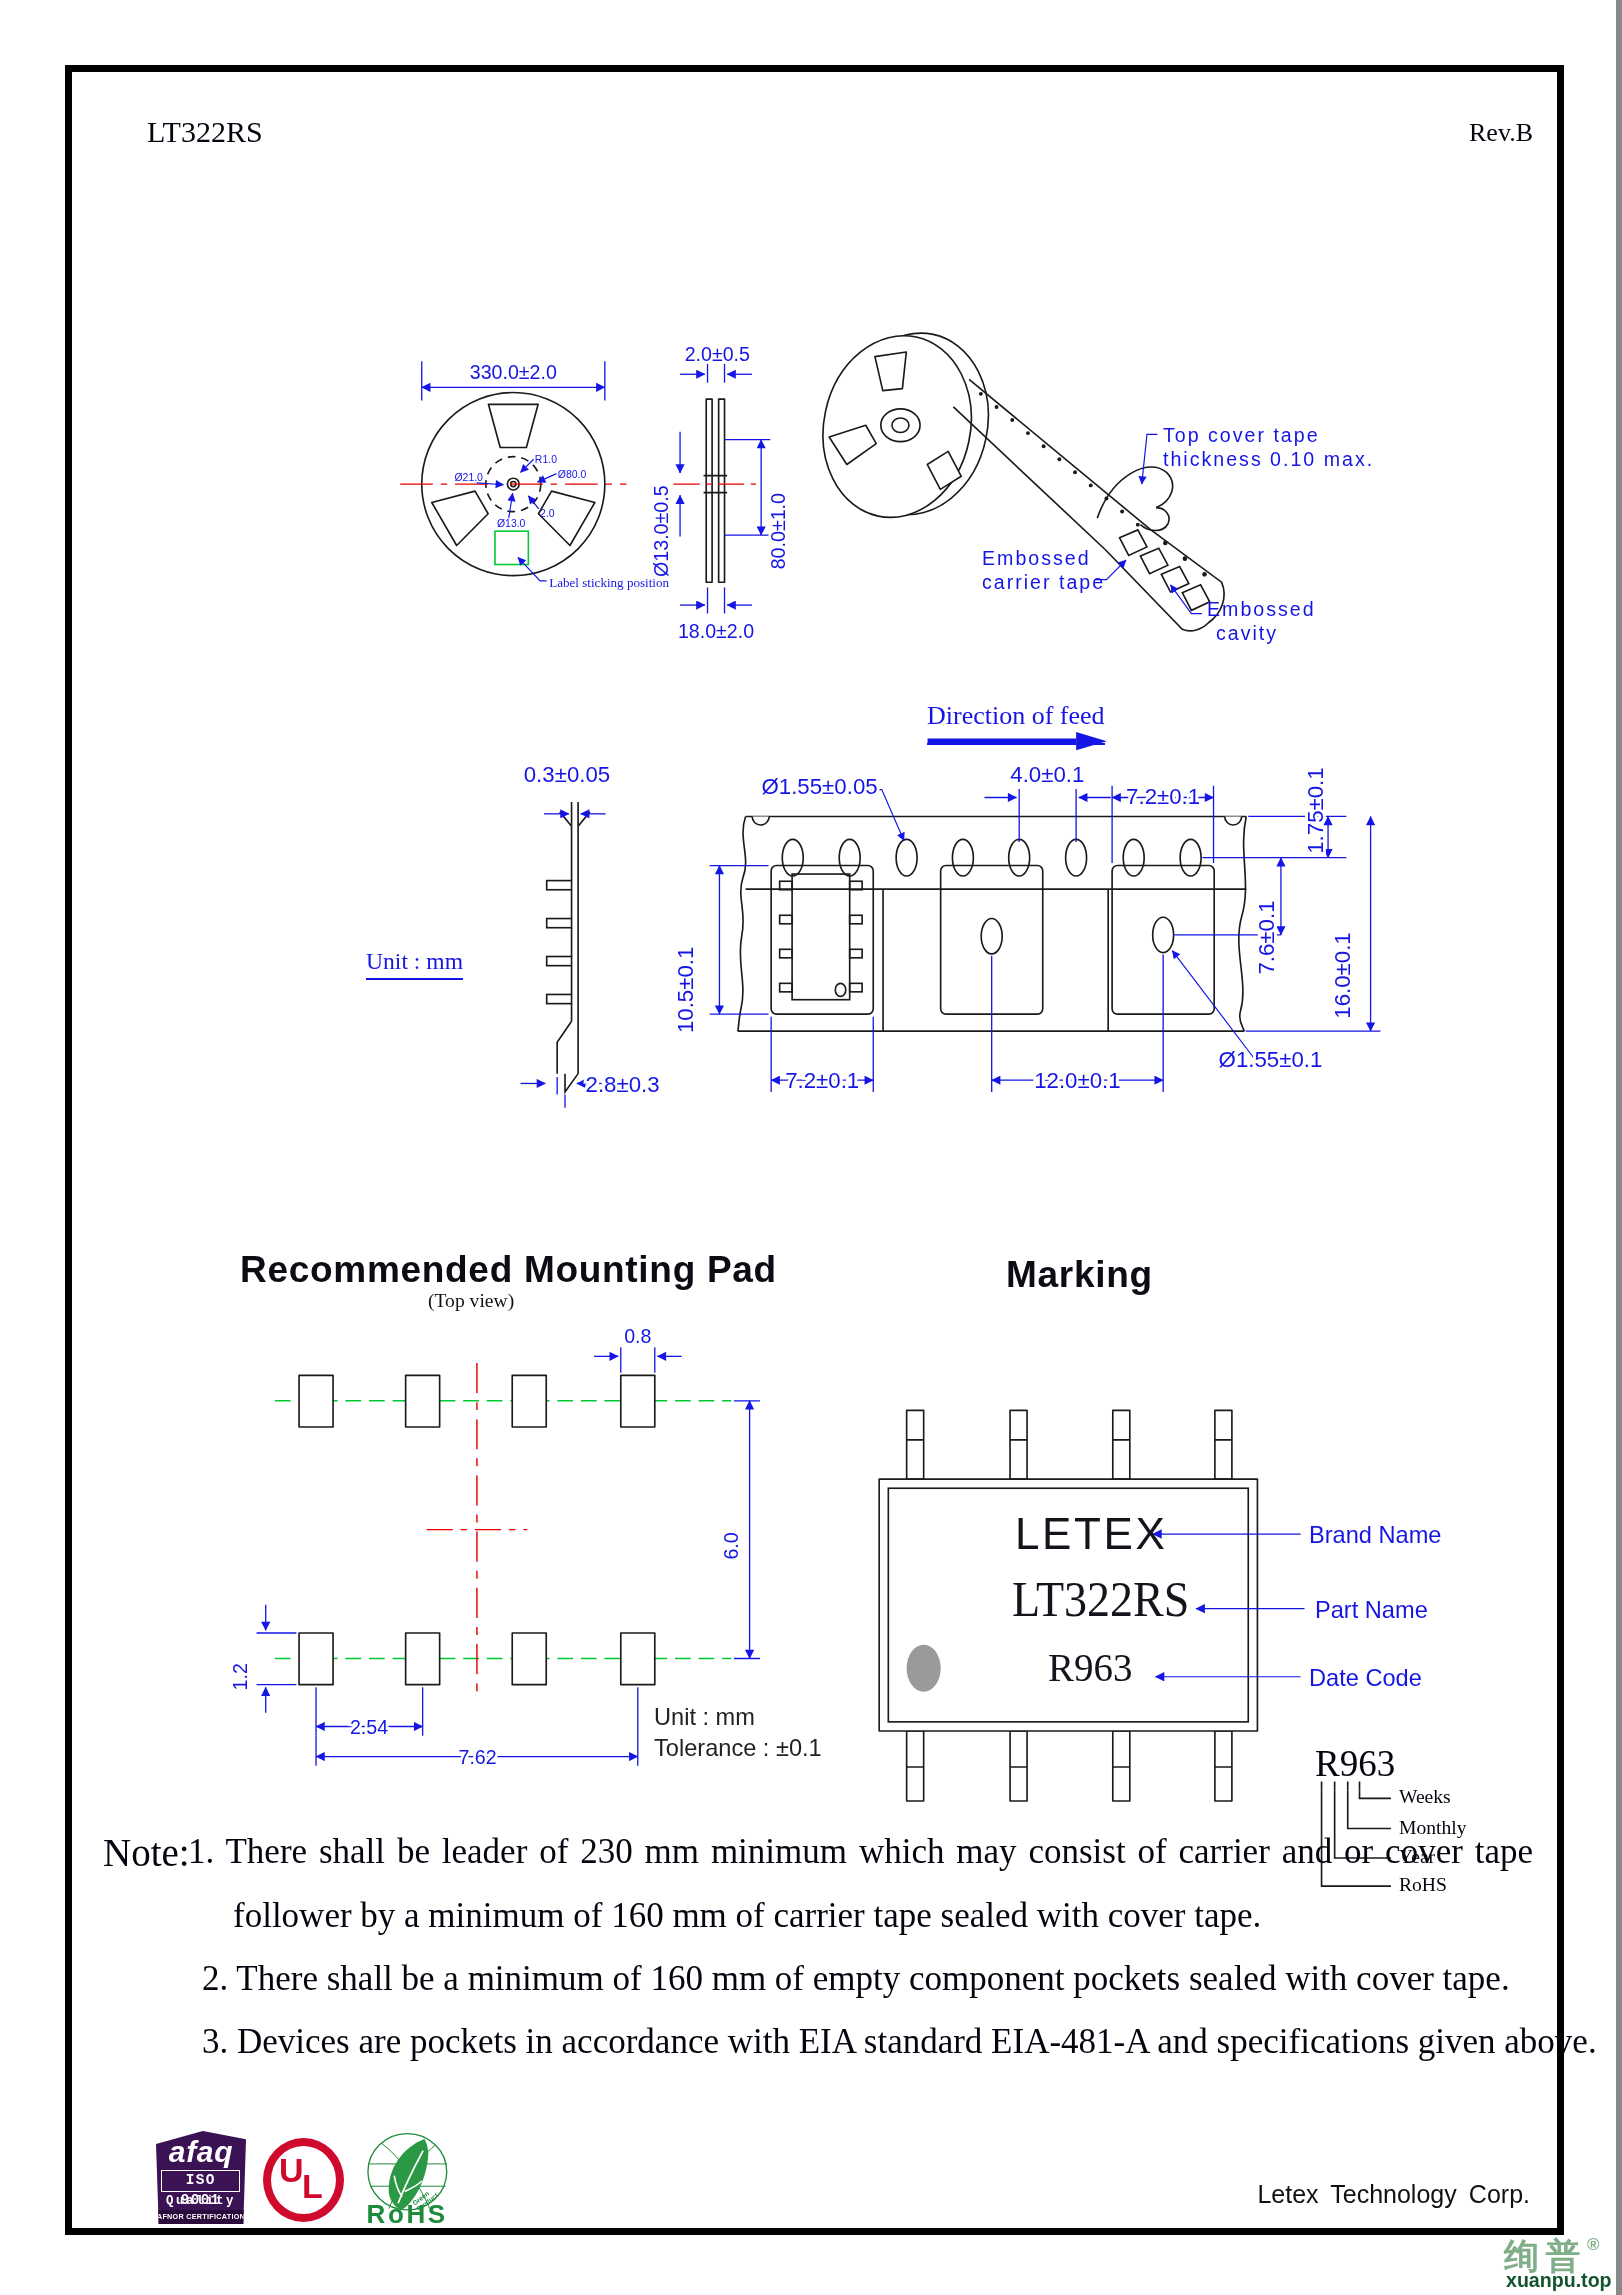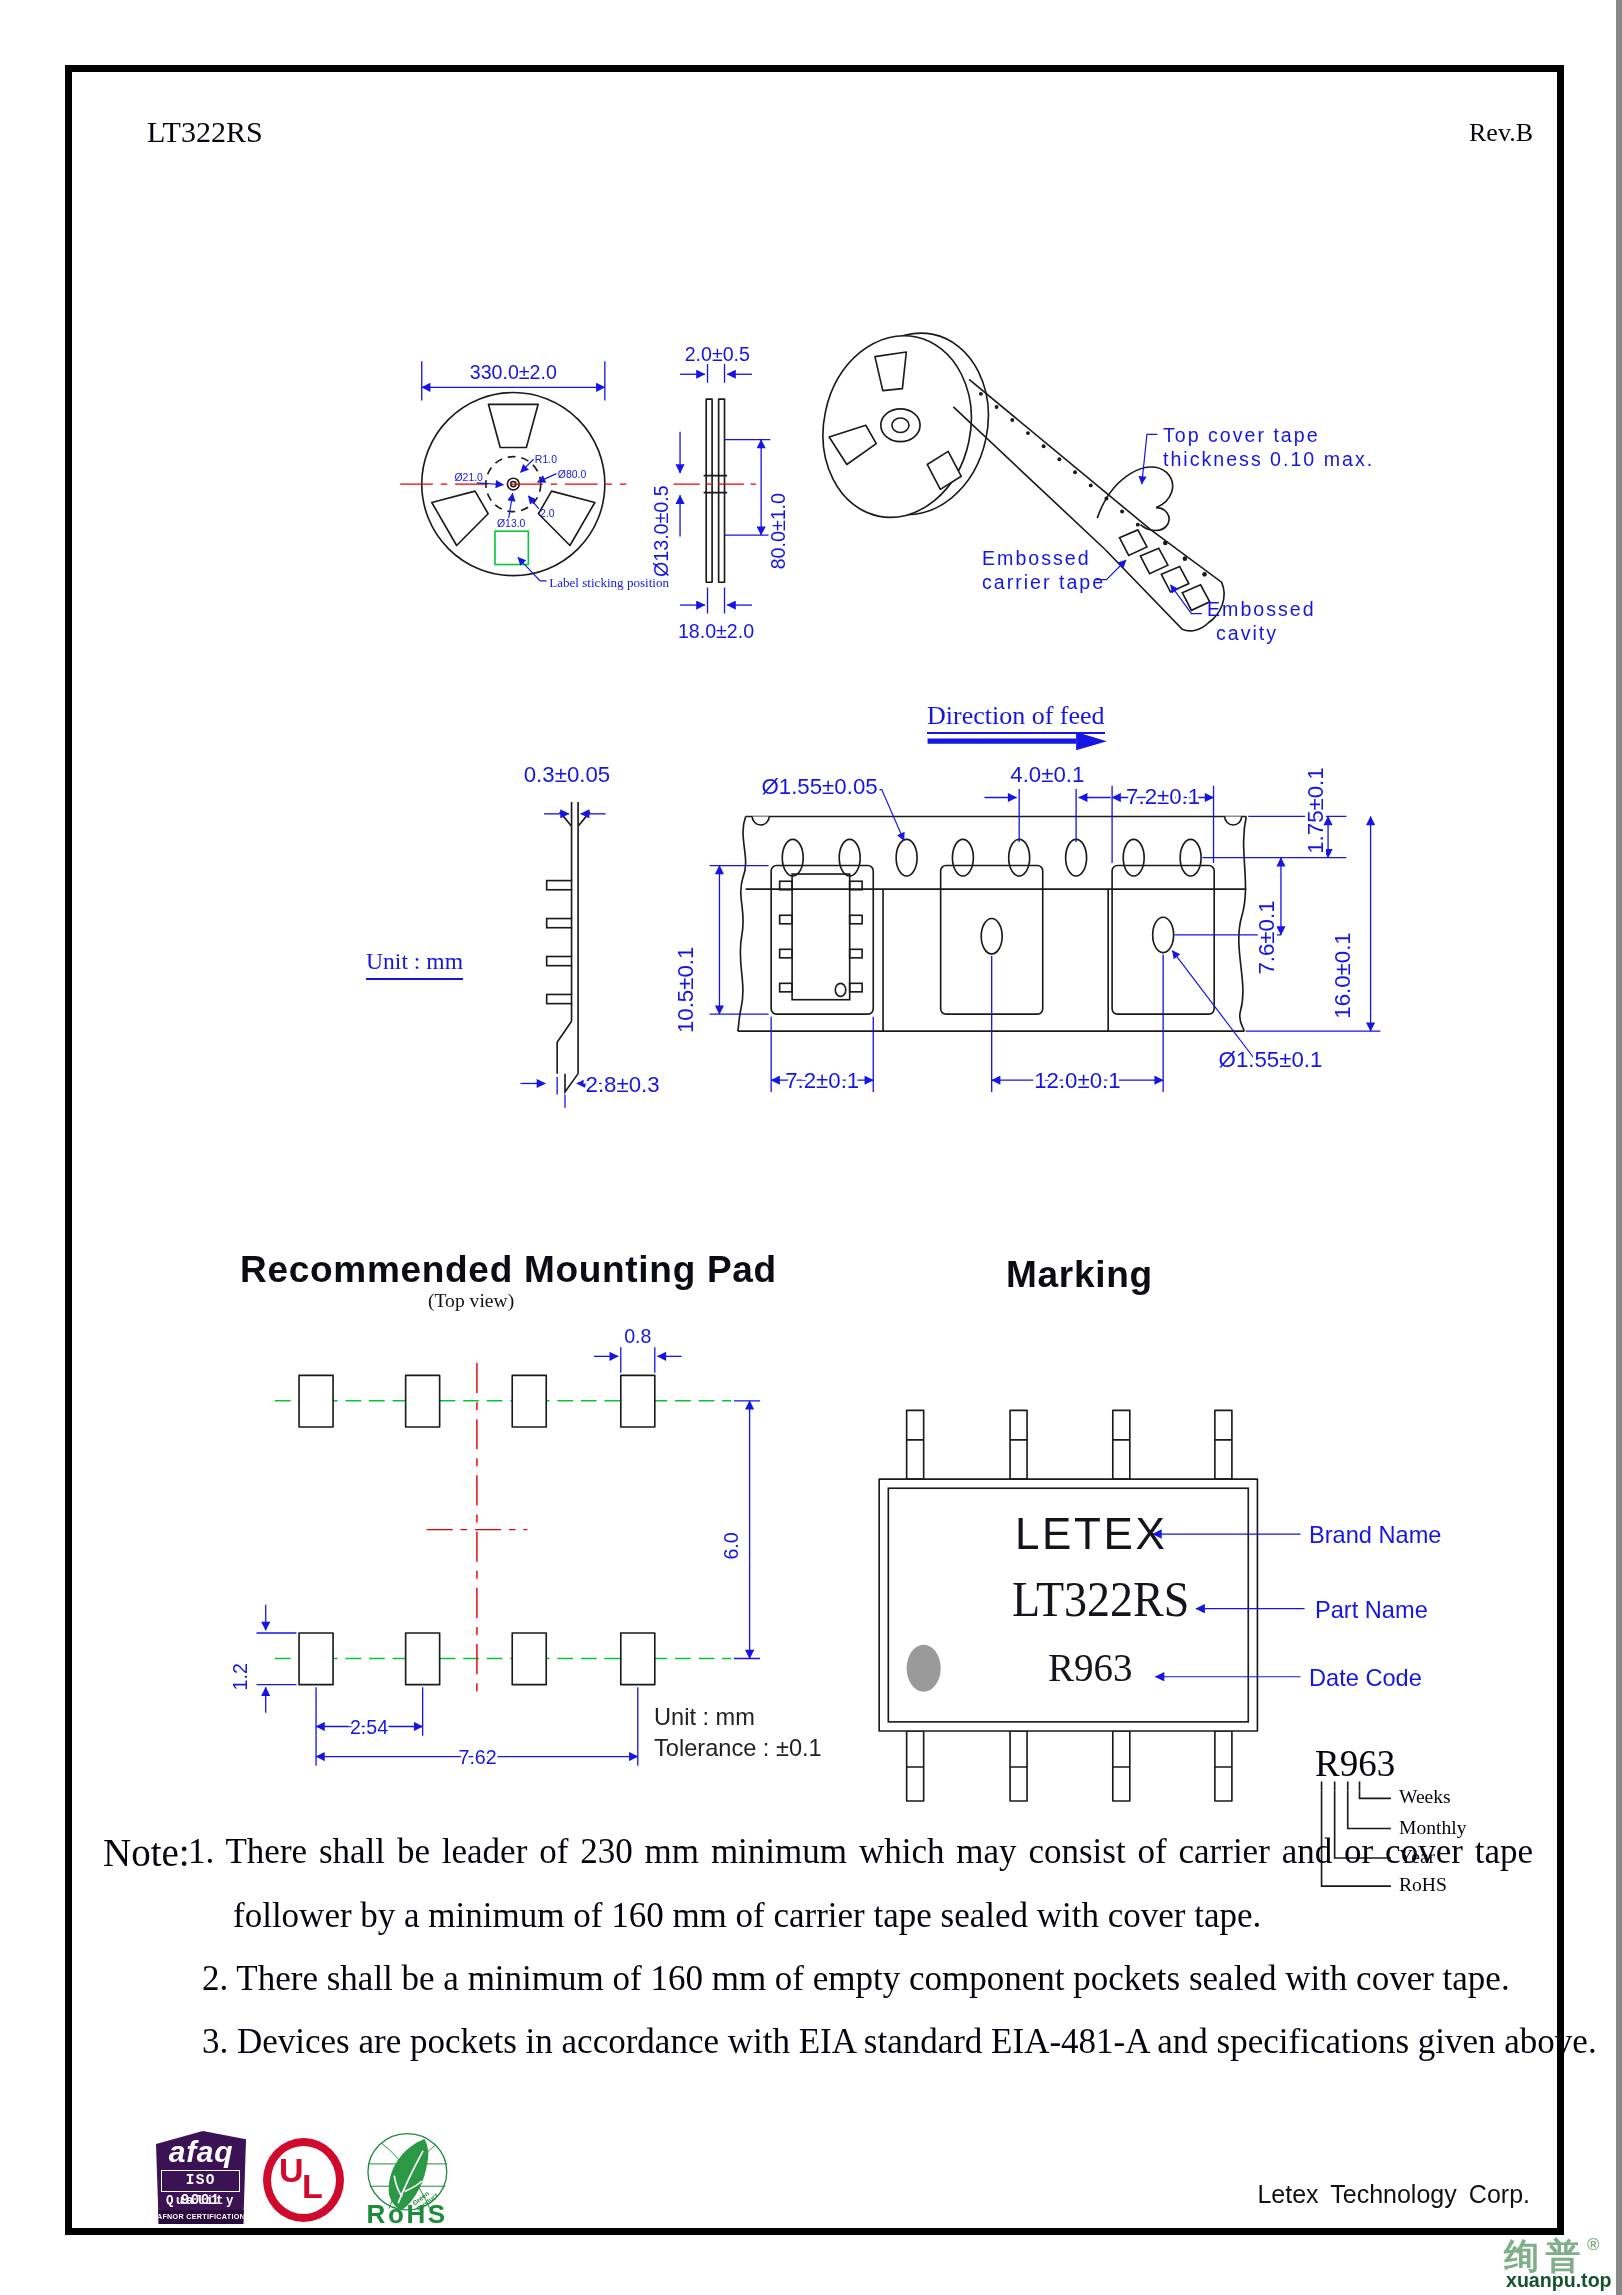--- a/index.html
+++ b/index.html
@@ -18,7 +18,7 @@
   .sub{font:19.6px "Liberation Serif", serif;color:#111;}
   .cad{font:19.6px "Liberation Sans", sans-serif;color:#1515e6;letter-spacing:2px;white-space:nowrap;}
   .unit-blue{font:23.6px "Liberation Serif", serif;color:#1515e6;border-bottom:2px solid #1515e6;padding-bottom:2.6px;}
-  .dof{font:26px "Liberation Serif", serif;color:#1515e6;border-bottom:2px solid #1515e6;padding-bottom:1px;}
+  .dof{font:26px "Liberation Serif", serif;color:#1515e6;border-bottom:2px solid #1515e6;padding-bottom:12px;}
   .pad-unit{font:23.6px "Liberation Sans", sans-serif;color:#222;white-space:nowrap;}
   
   .chip-brand{font:44px "Liberation Sans", sans-serif;color:#14141c;letter-spacing:2.6px;}

